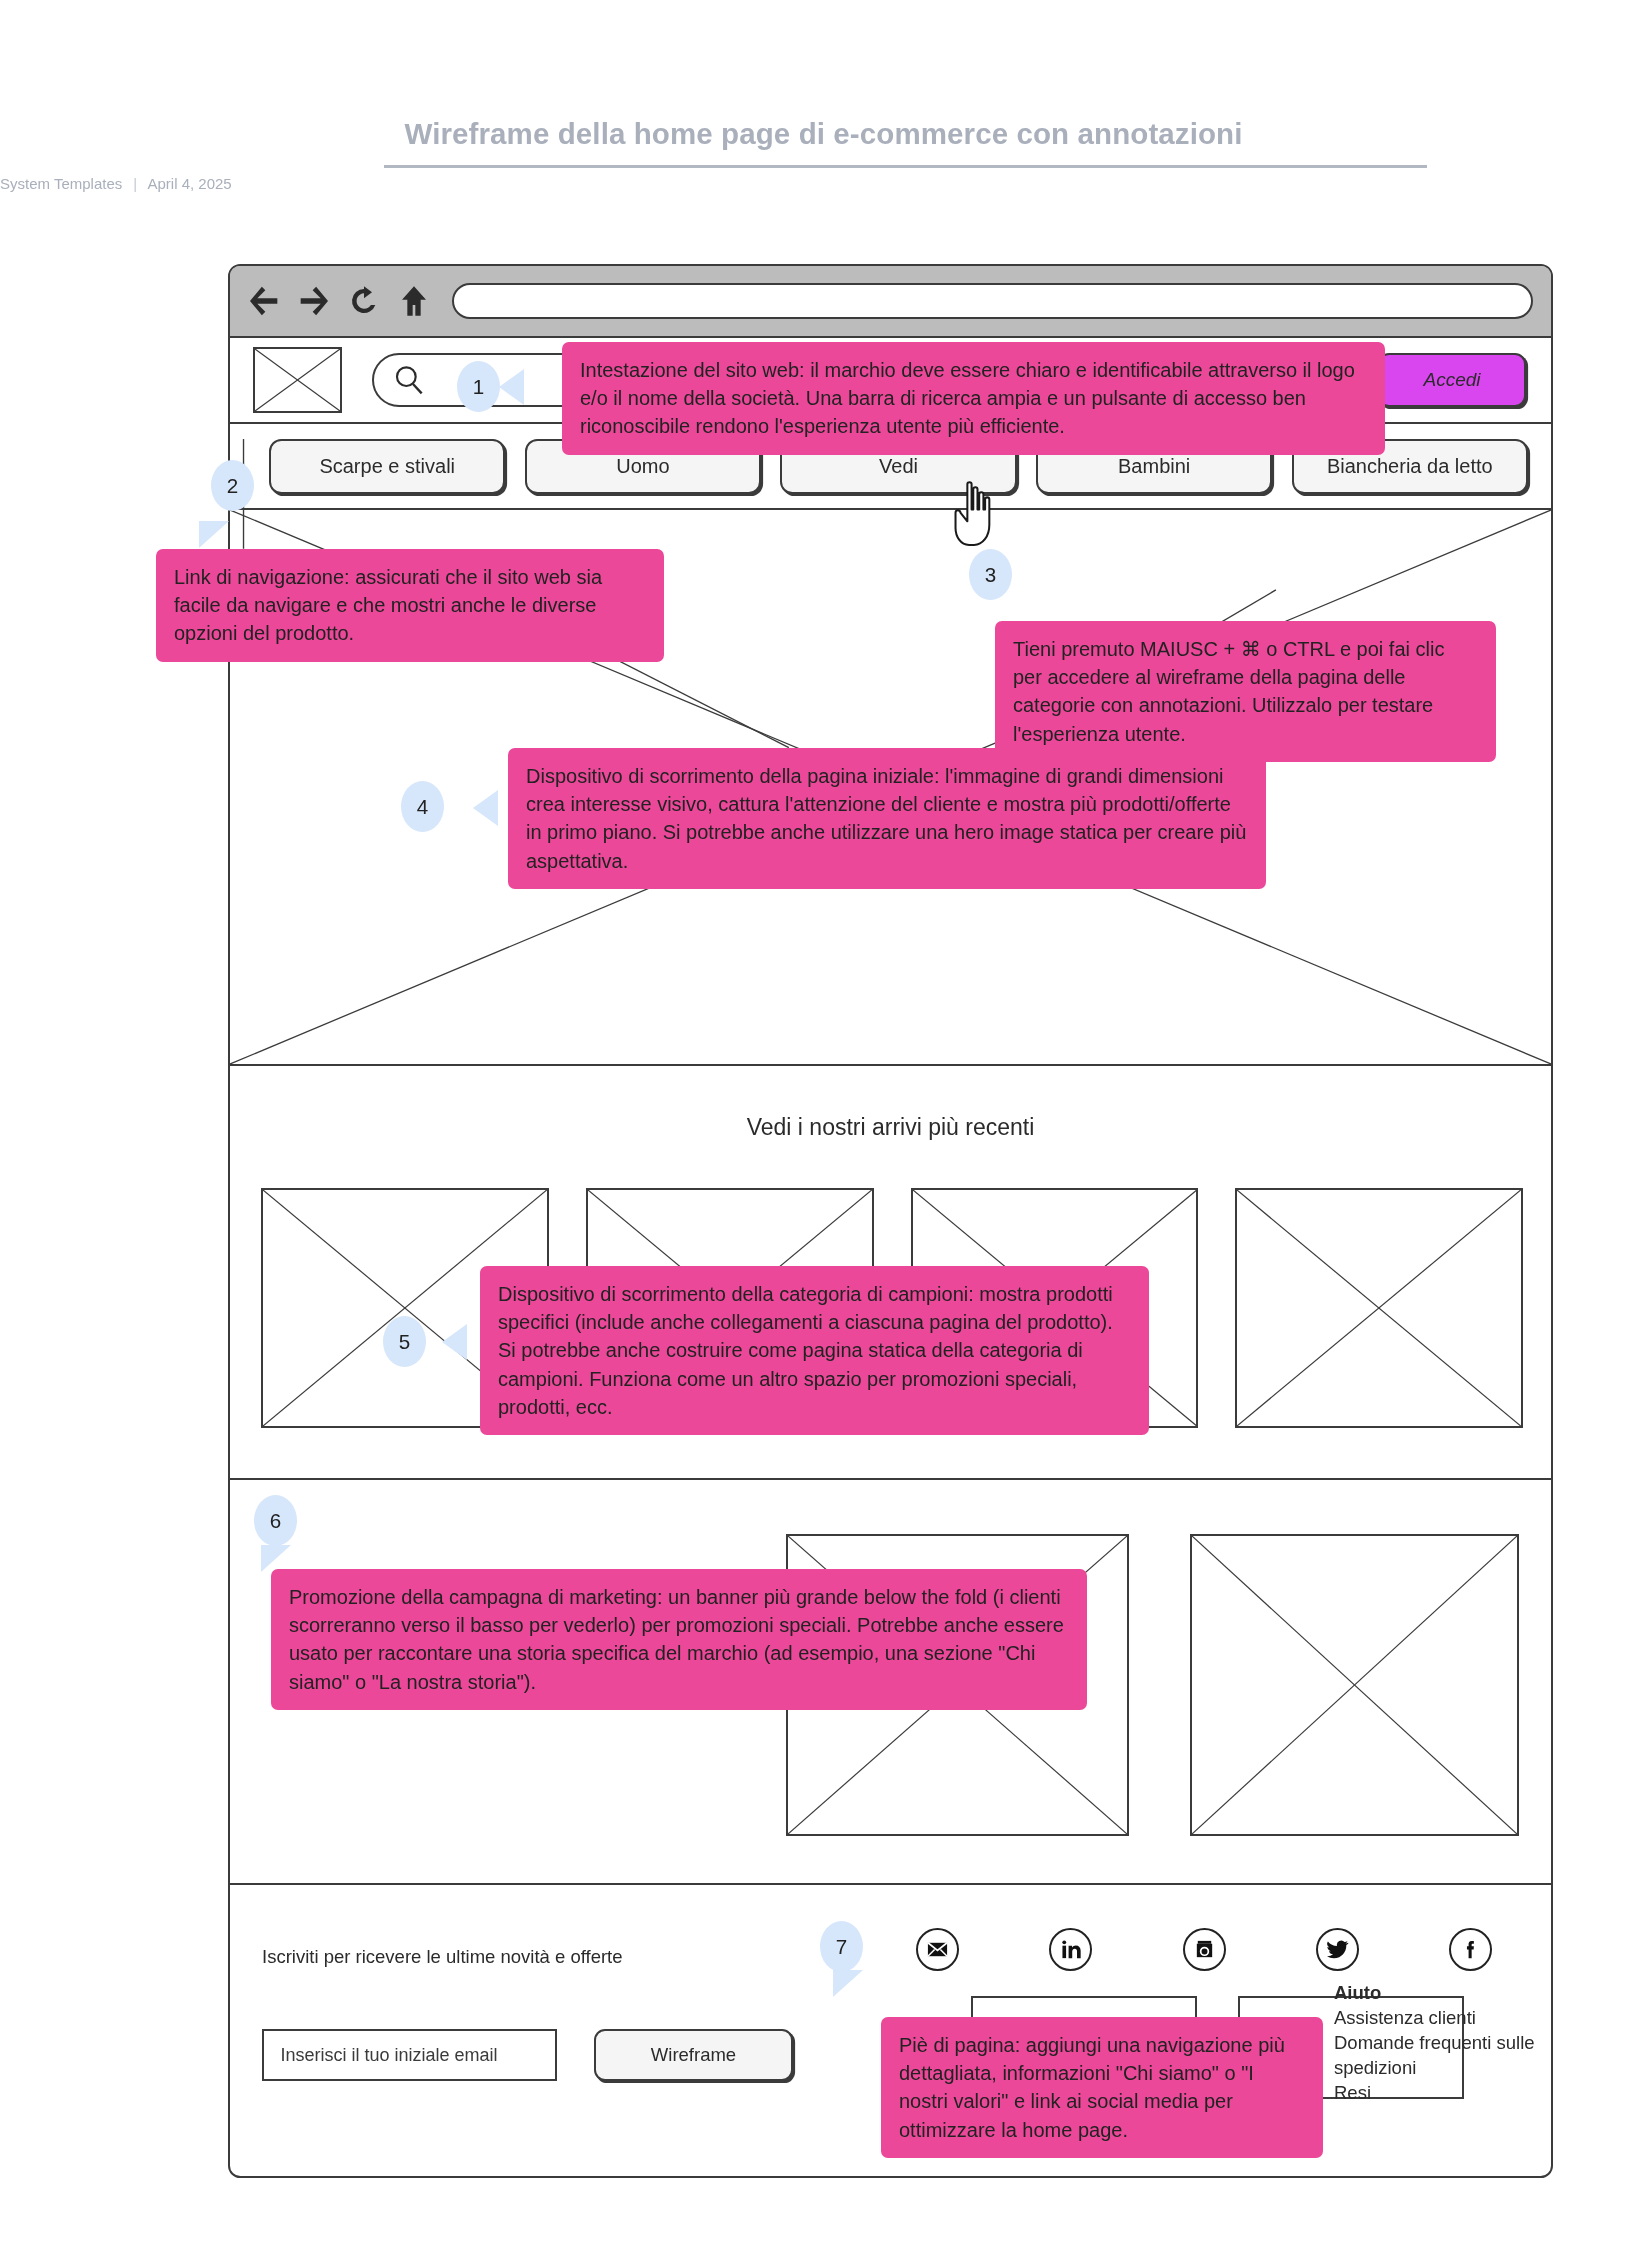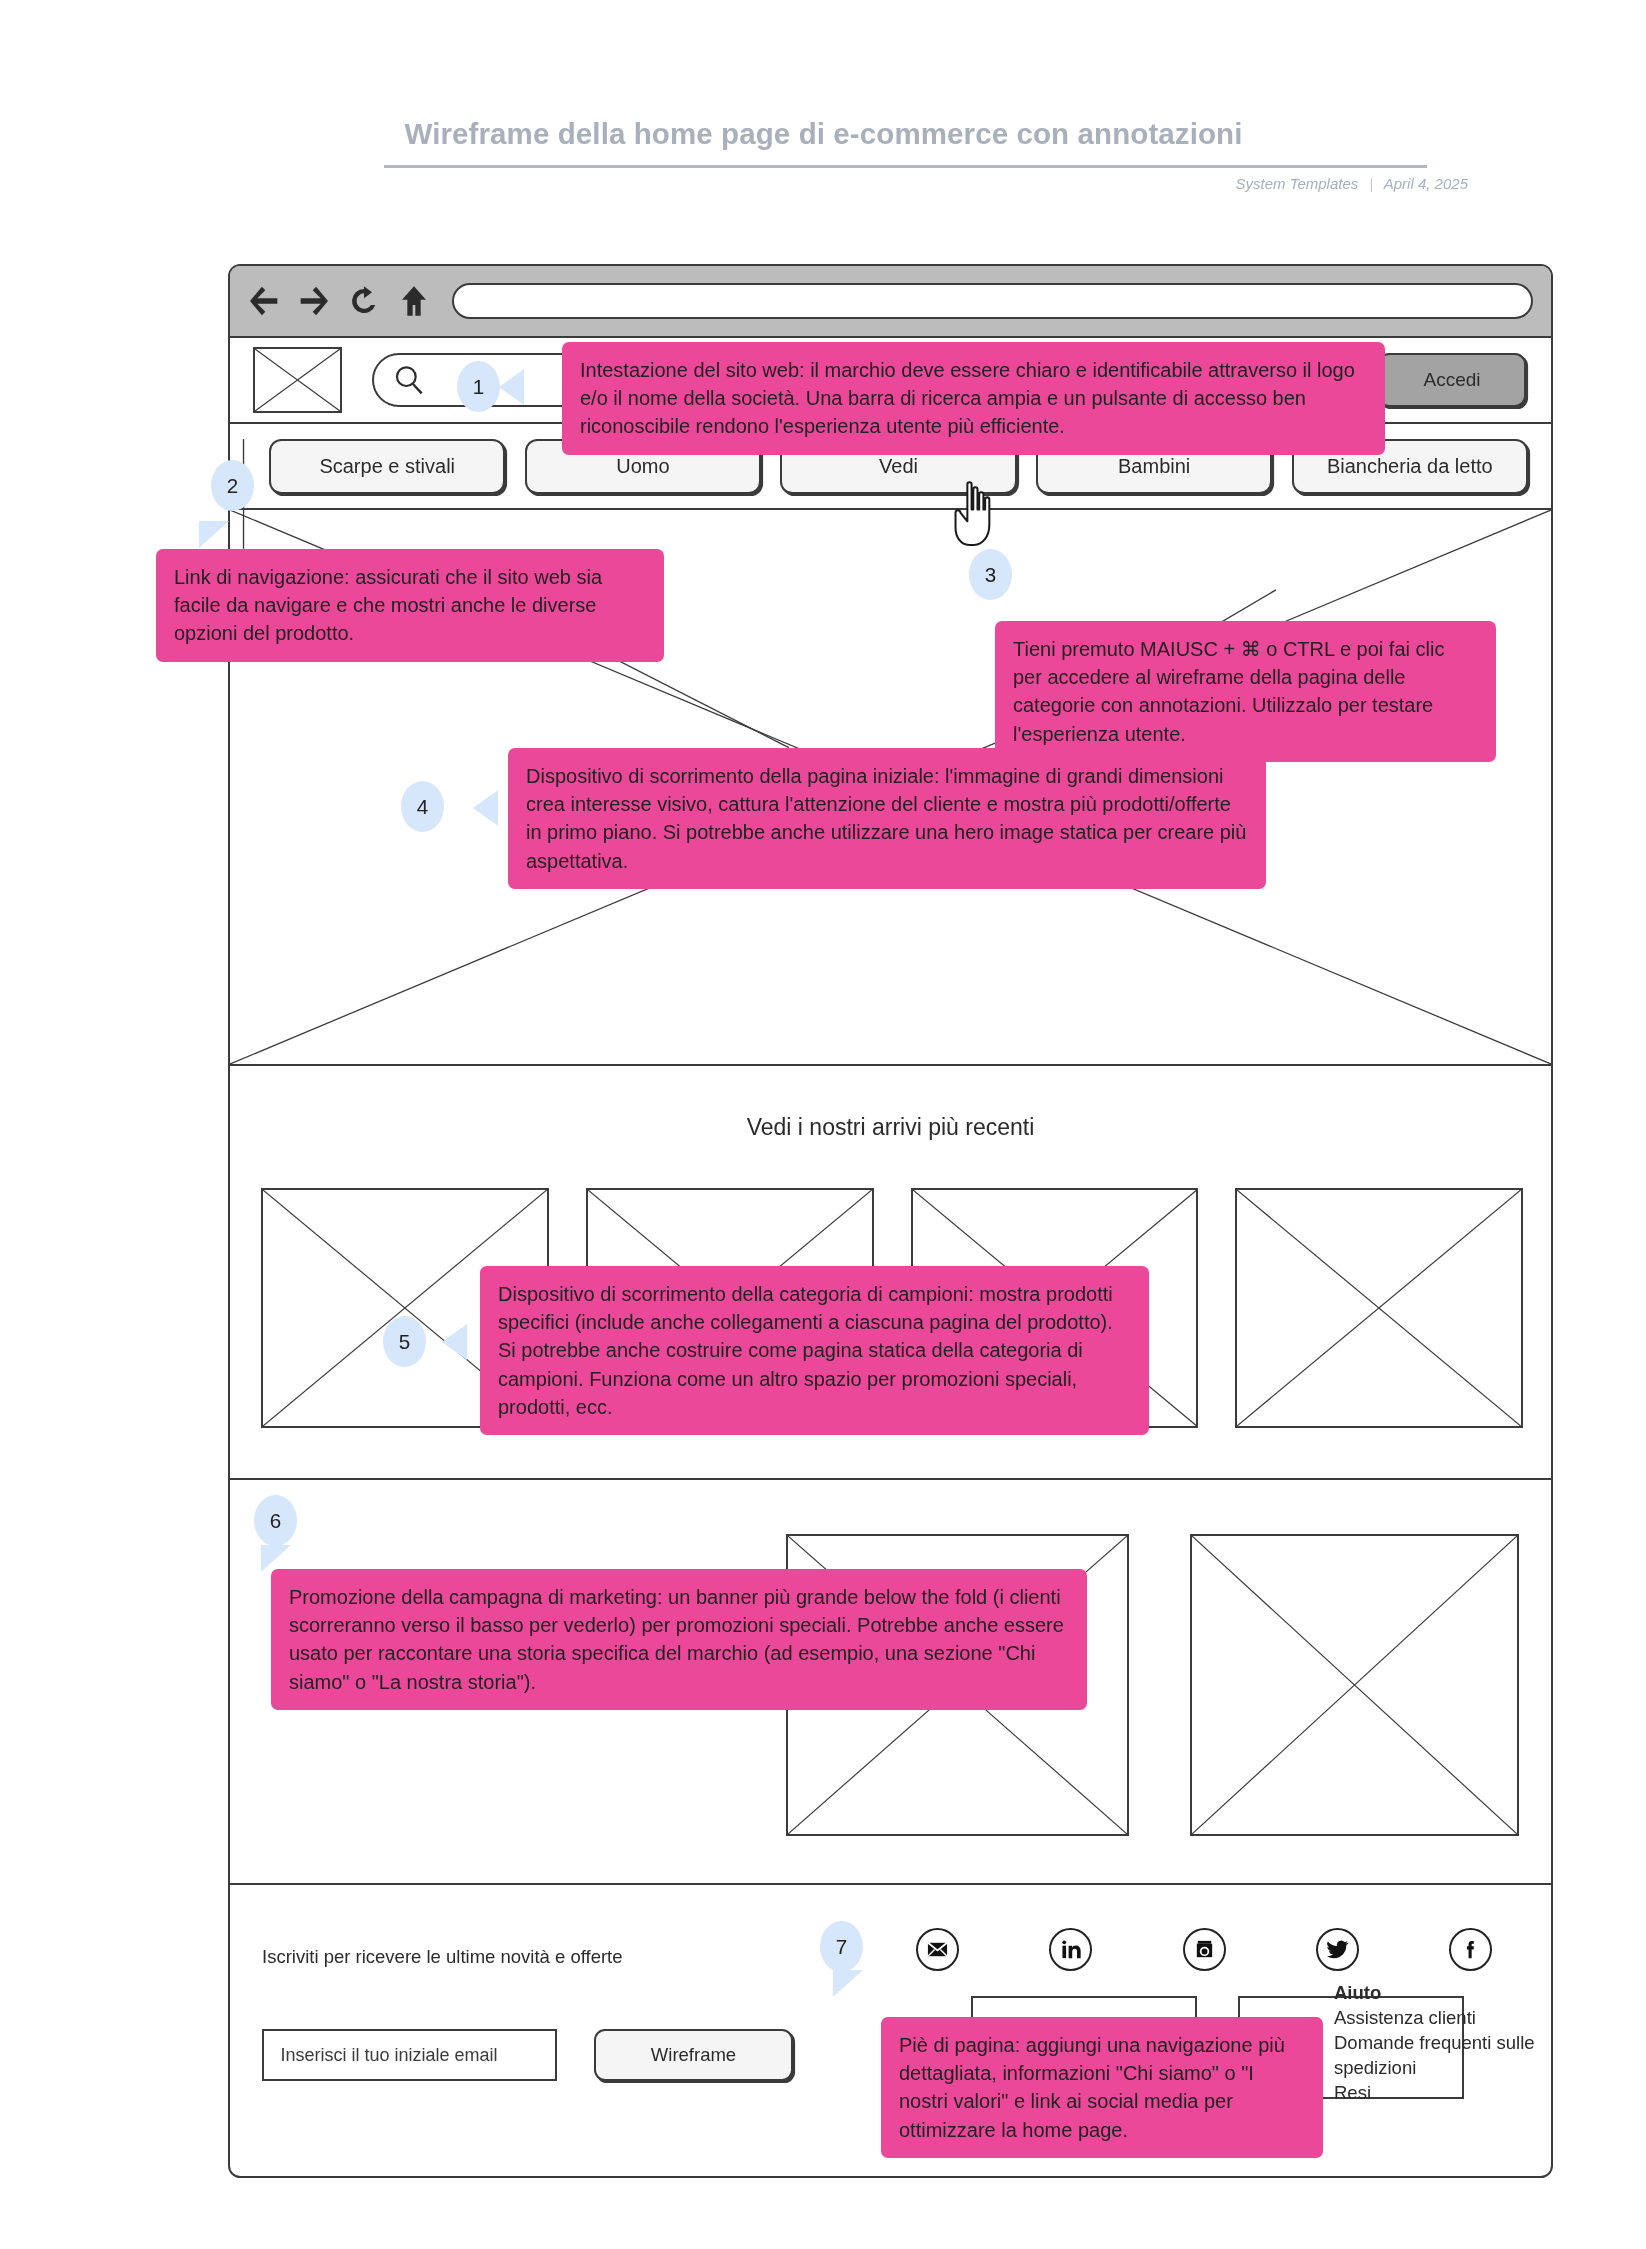--- a/index.html
+++ b/index.html
@@ -38,10 +38,9 @@
     position: absolute;
     left: 0; top: 175px;
     width: 1468px;
-    text-align: right;
+    text-align: left;
     font-size: 15px;
     color: #a9afbb;
-    font-style: italic;
   }
   .doc-sub .sep { color: #c6cbd4; padding: 0 6.9px; }
 

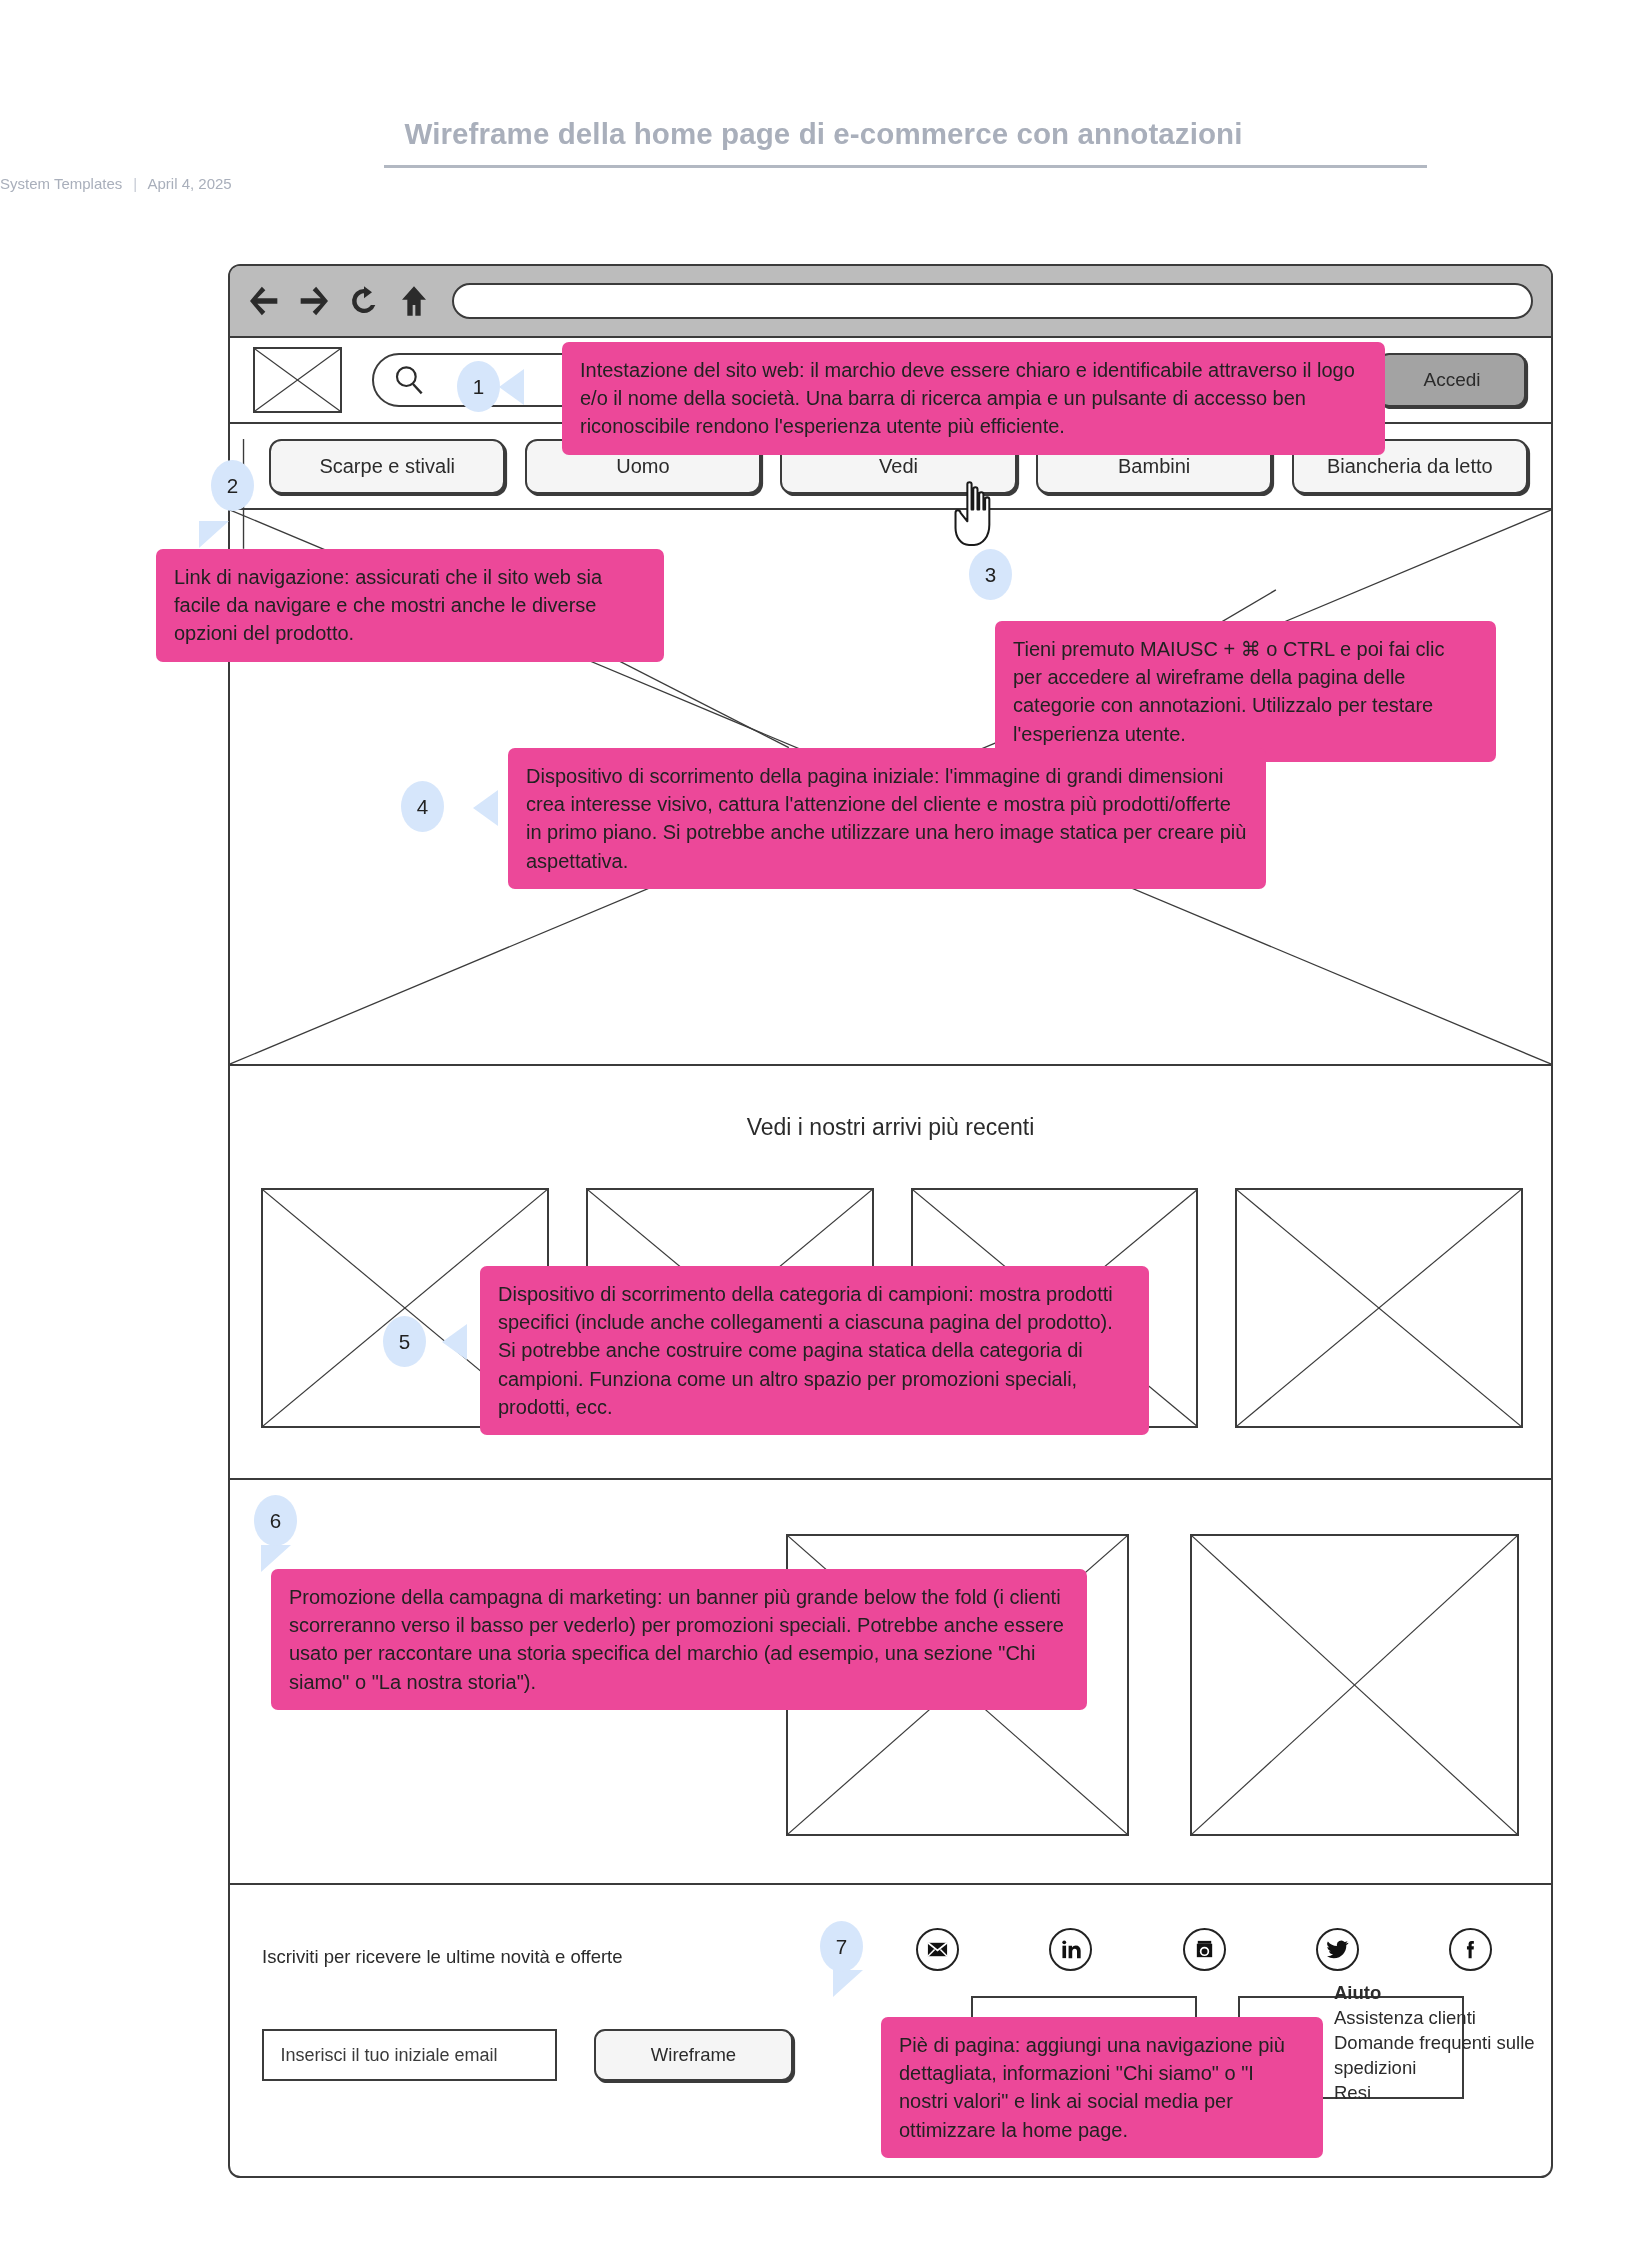--- a/index.html
+++ b/index.html
@@ -111,10 +111,10 @@
     width: 148px; height: 54px;
     border: 2.1px solid #3b3b3b;
     border-radius: 11px;
-    background: #a3a3a3;
+    background: #d946ef;
     box-shadow: 2.1px 2.1px 0 #3b3b3b;
     display: flex; align-items: center; justify-content: center;
-    font-size: 19px; color: #2b2b2b; flex: none;
+    font-size: 19px; color: #2b2b2b; flex: none; font-style: italic;
   }
 
   

